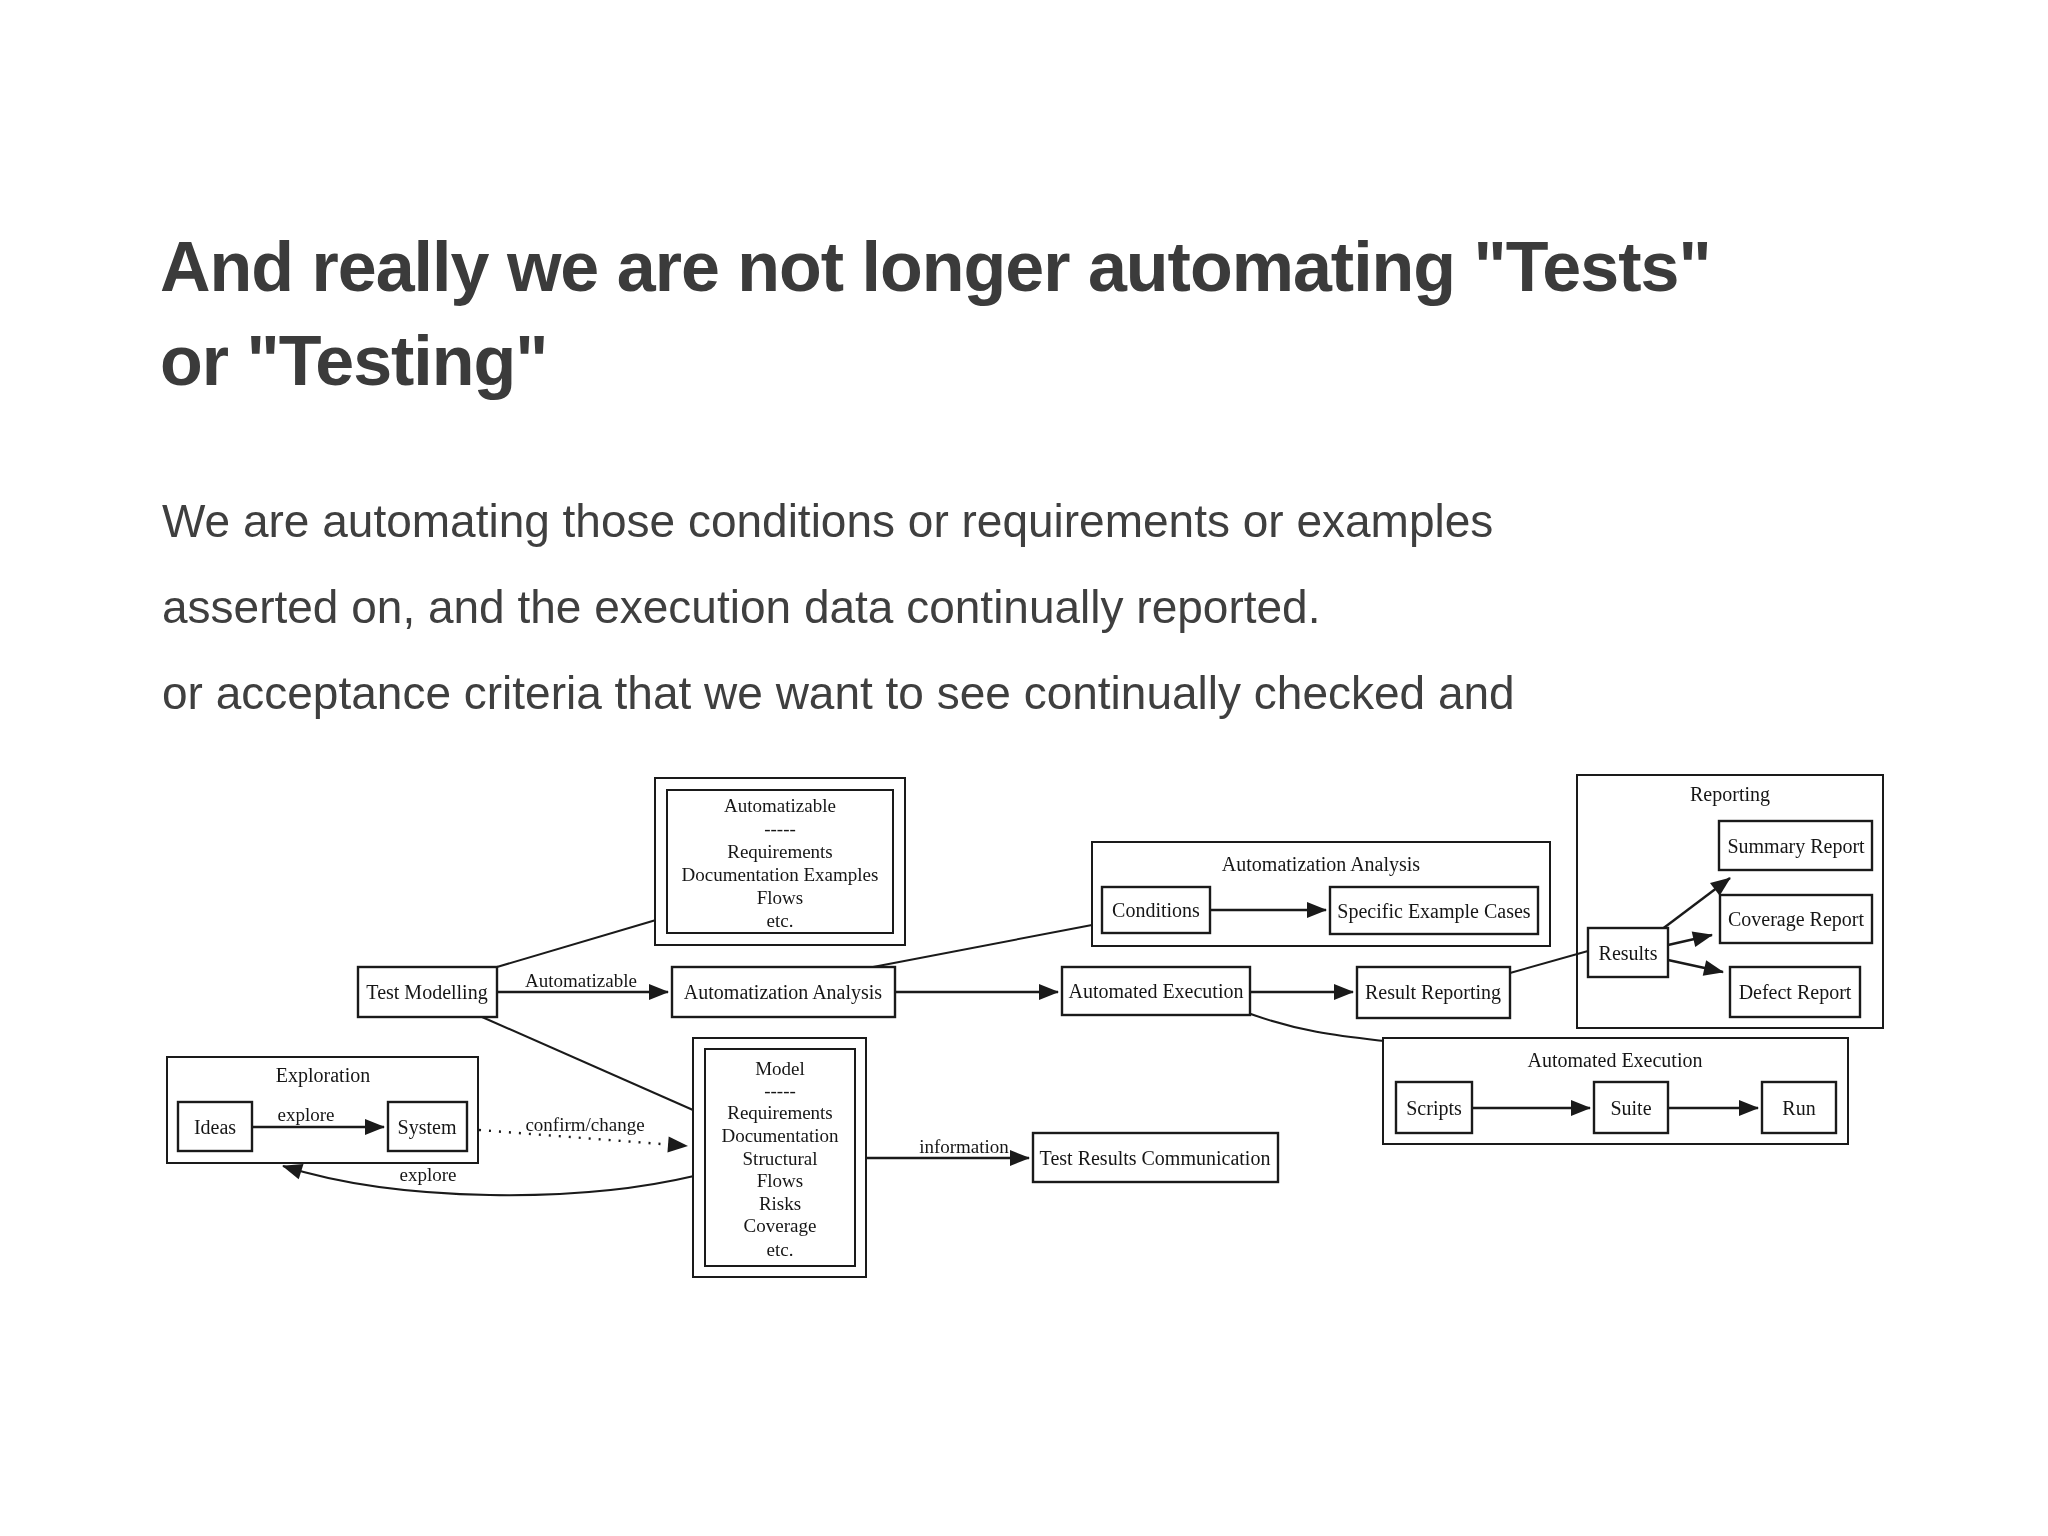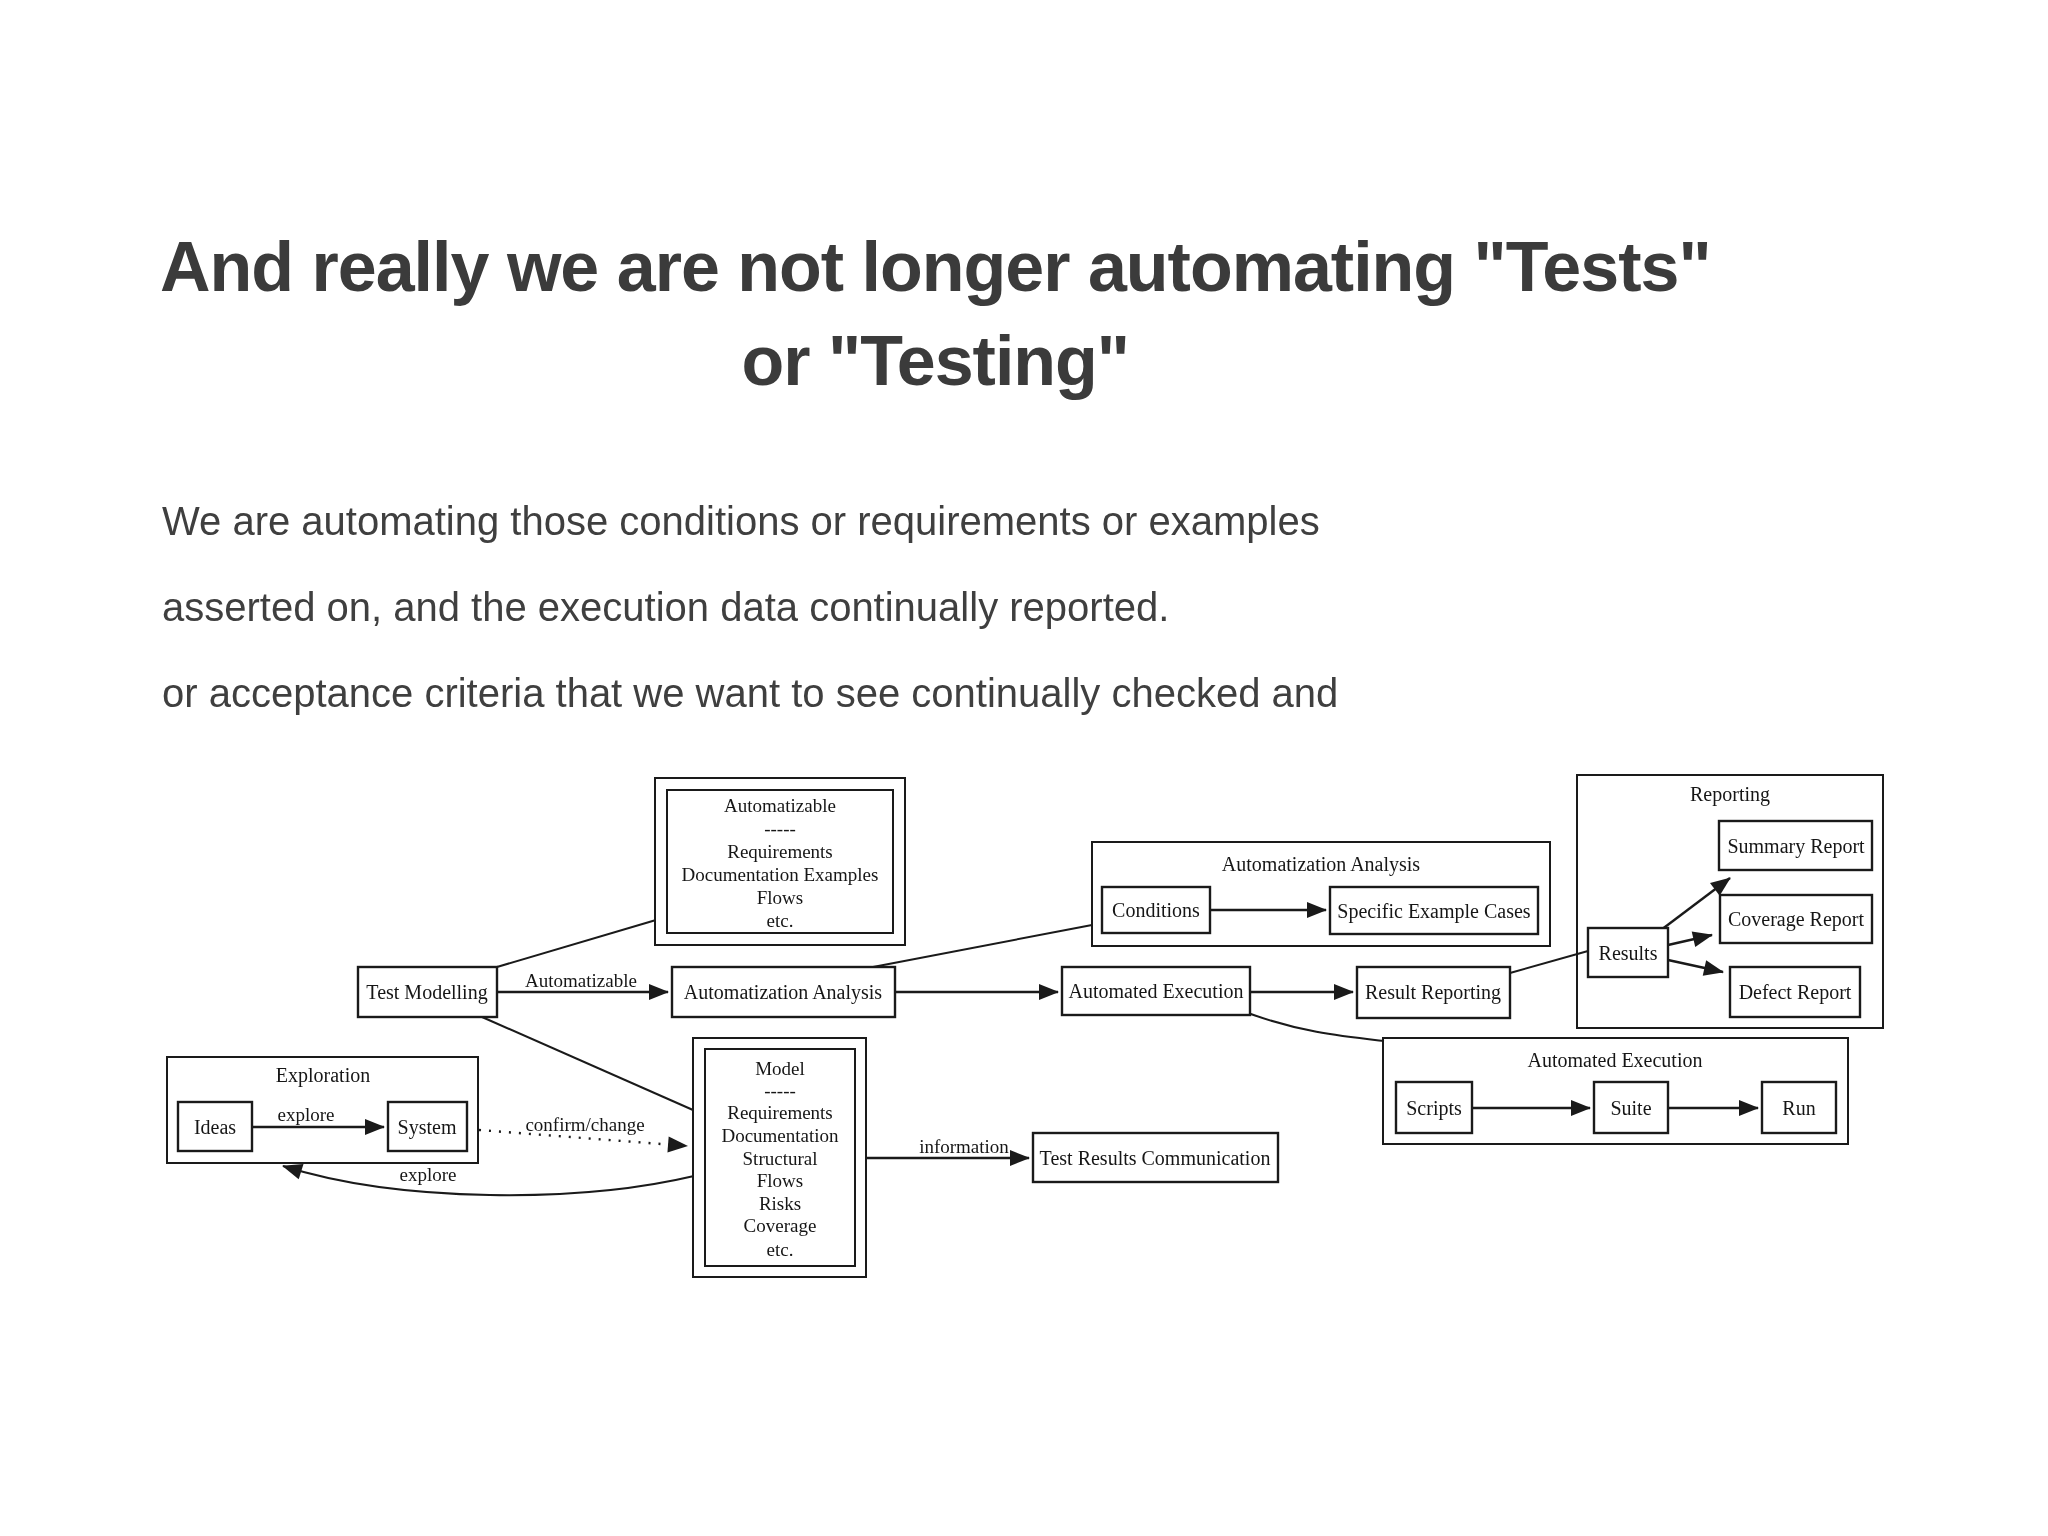--- a/index.html
+++ b/index.html
@@ -7,7 +7,7 @@
        font-family:"Liberation Sans",sans-serif;}
   .slide-title{position:absolute;left:160px;top:220px;font-size:70px;font-weight:bold;
        color:#3b3b3b;line-height:94px;letter-spacing:-1px;}
-  .slide-title .line{white-space:nowrap;text-align:center;}
+  .slide-title .line{white-space:nowrap;}
   .slide-body{position:absolute;left:162px;top:478px;font-size:40px;font-weight:normal;
        color:#3f3f3f;line-height:86px;}
   .slide-body .line{white-space:nowrap;}

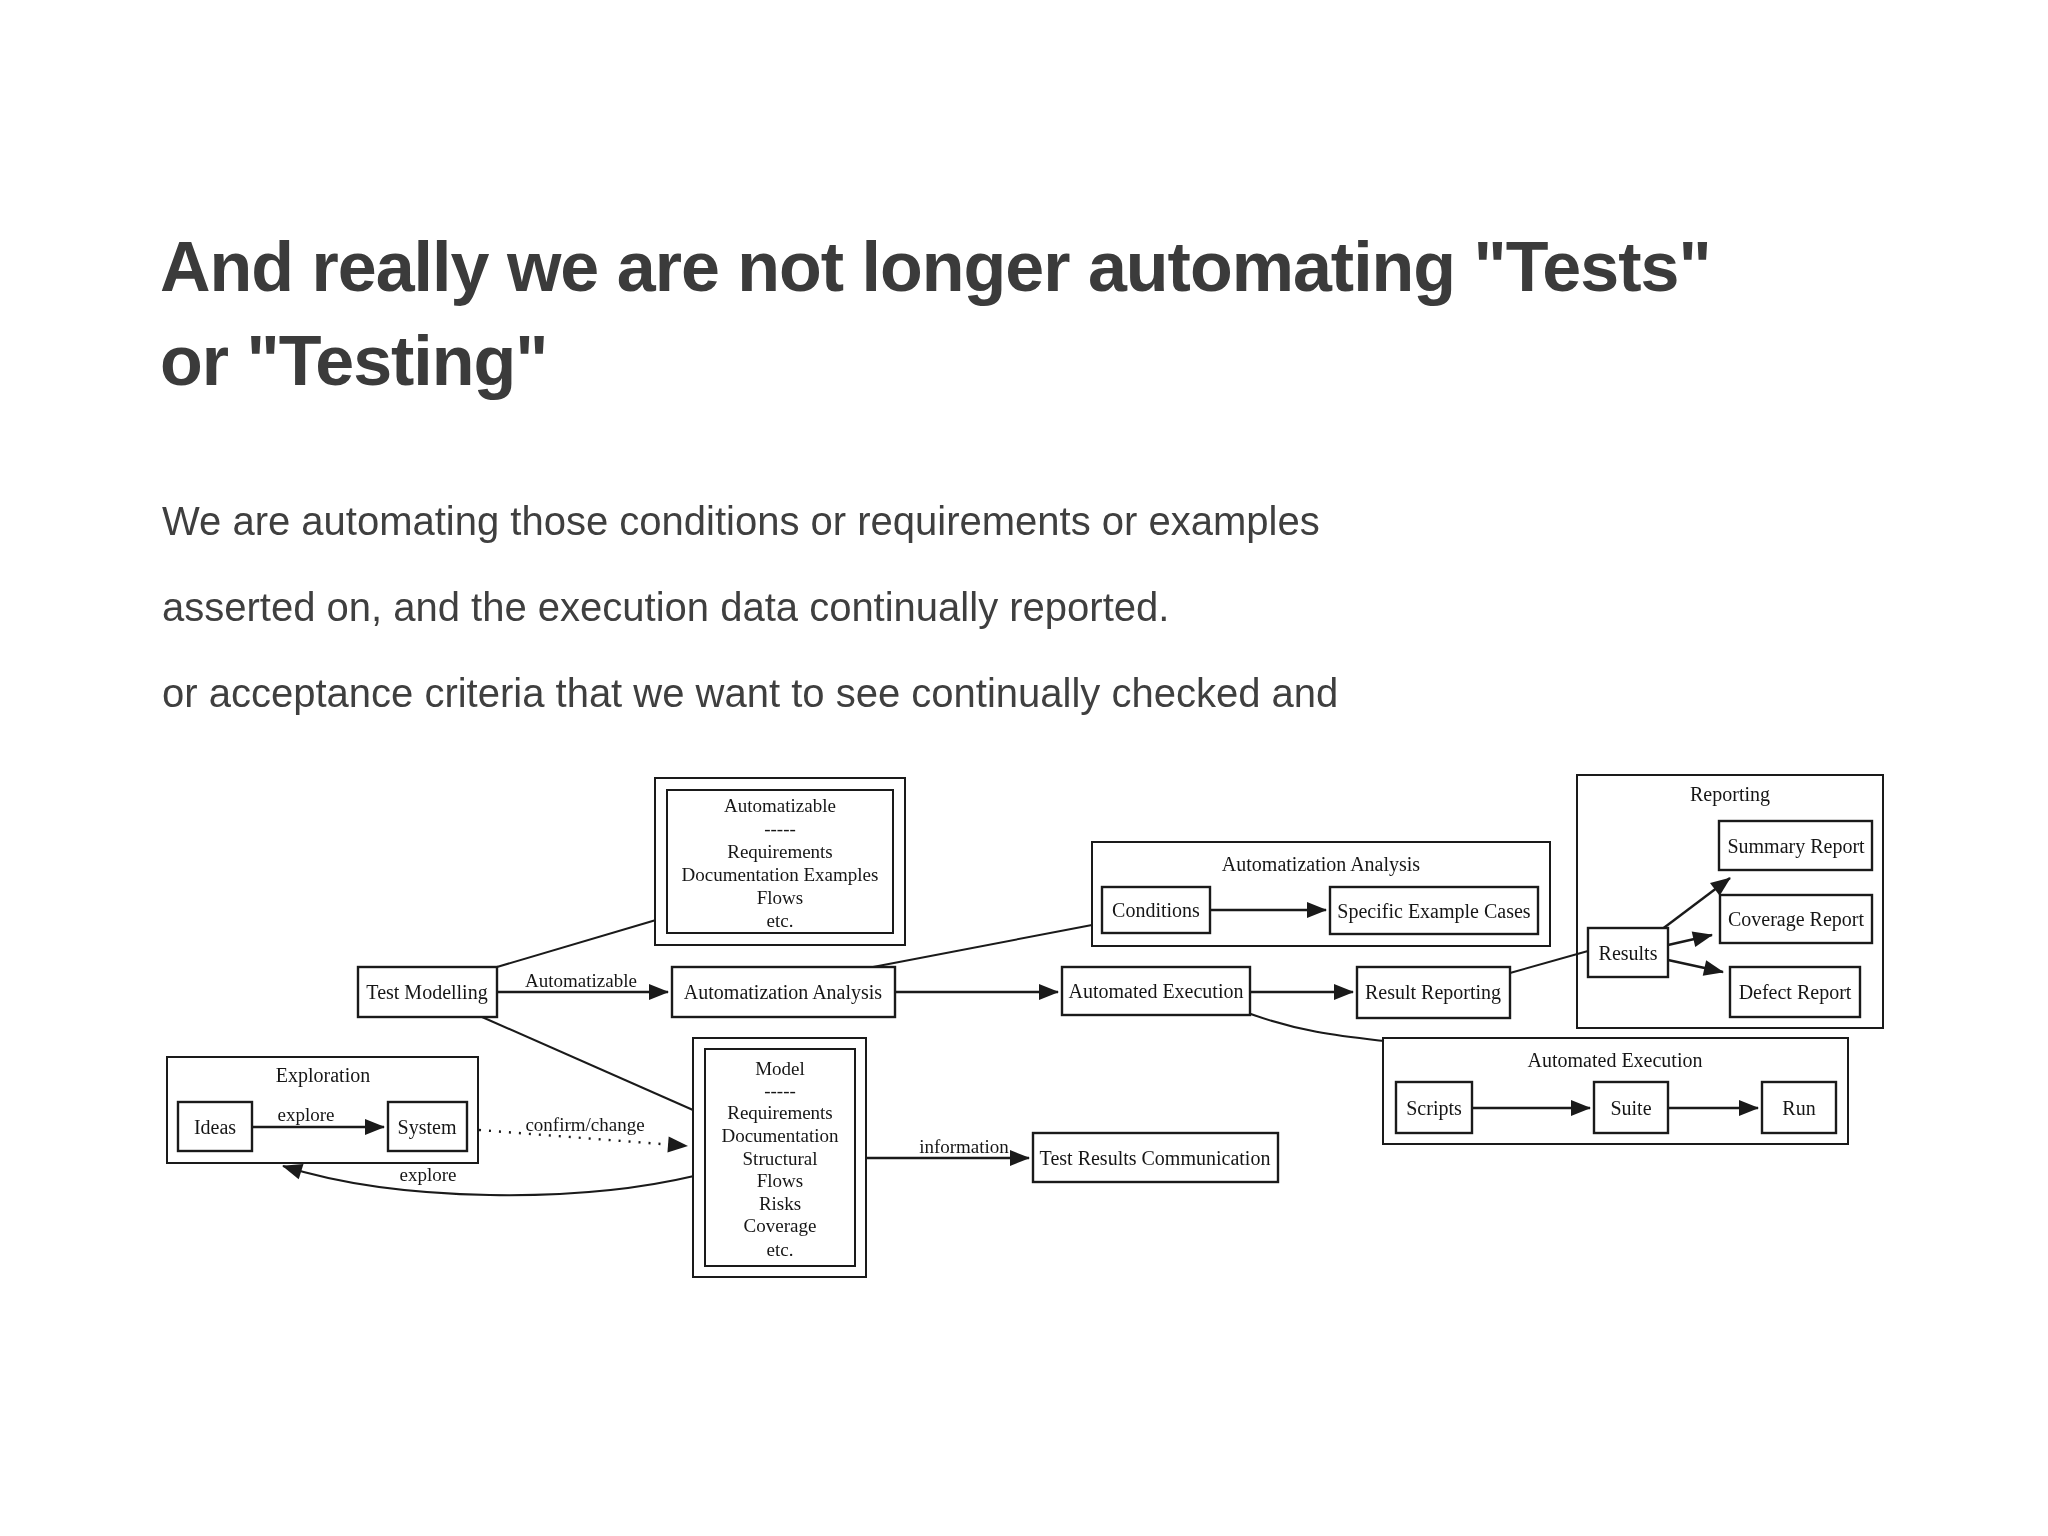--- a/index.html
+++ b/index.html
@@ -8,7 +8,7 @@
   .slide-title{position:absolute;left:160px;top:220px;font-size:70px;font-weight:bold;
        color:#3b3b3b;line-height:94px;letter-spacing:-1px;}
   .slide-title .line{white-space:nowrap;}
-  .slide-body{position:absolute;left:162px;top:478px;font-size:40px;font-weight:normal;
+  .slide-body{position:absolute;left:162px;top:478px;font-size:46px;font-weight:normal;
        color:#3f3f3f;line-height:86px;}
   .slide-body .line{white-space:nowrap;}
   svg{position:absolute;left:0;top:0;}

